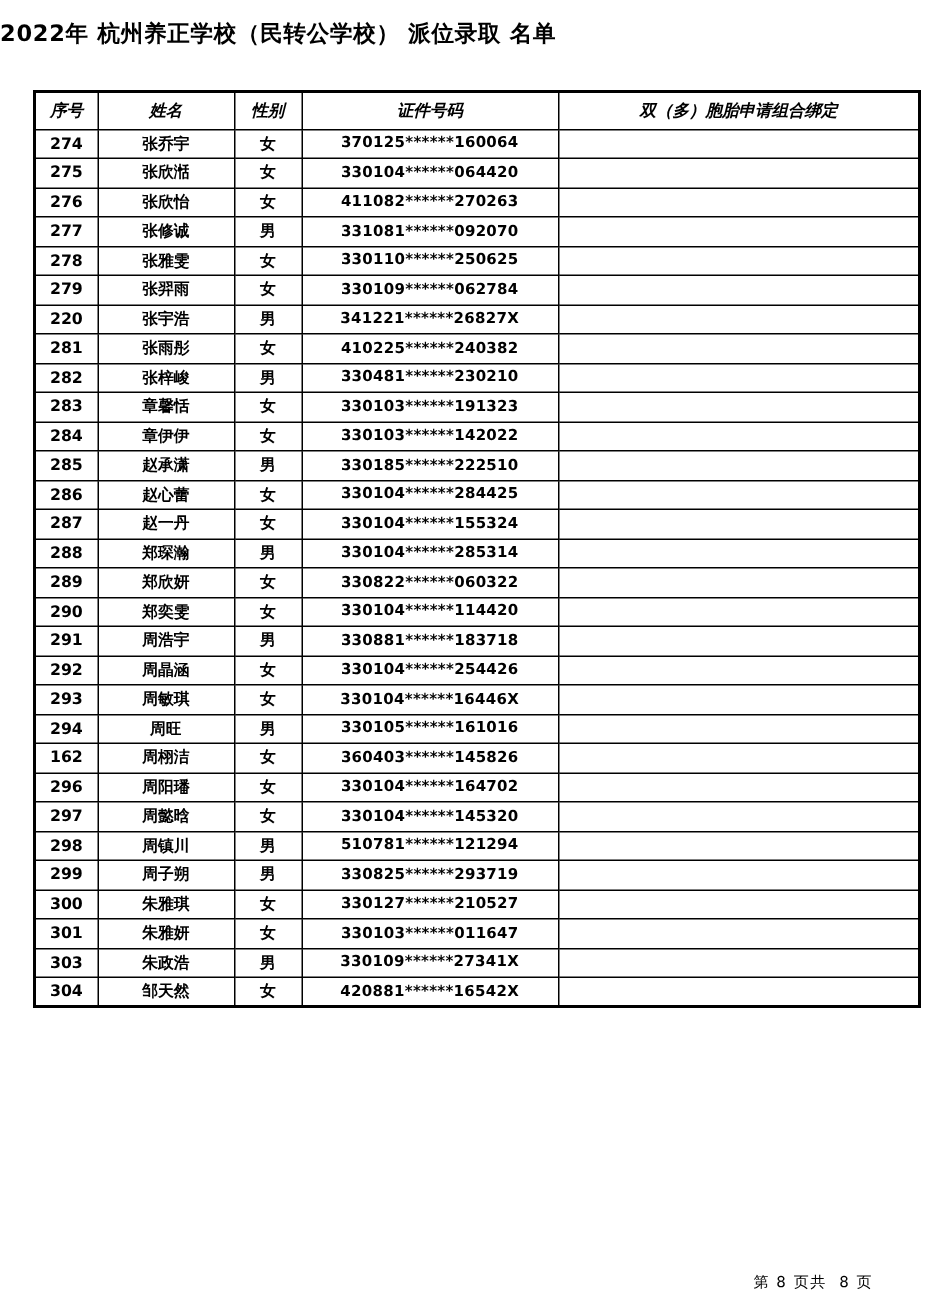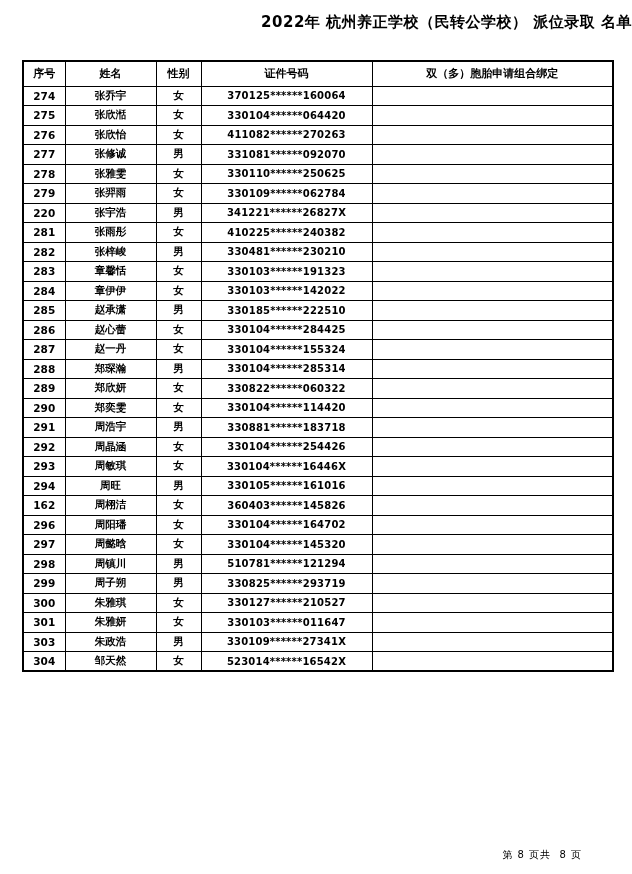--- a/index.html
+++ b/index.html
@@ -14,7 +14,7 @@
   }
   .page-title {
     margin-top: 13px;
-    text-align: right;
+    text-align: left;
     font-size: 15px;
     font-weight: bold;
     letter-spacing: 0.5px;

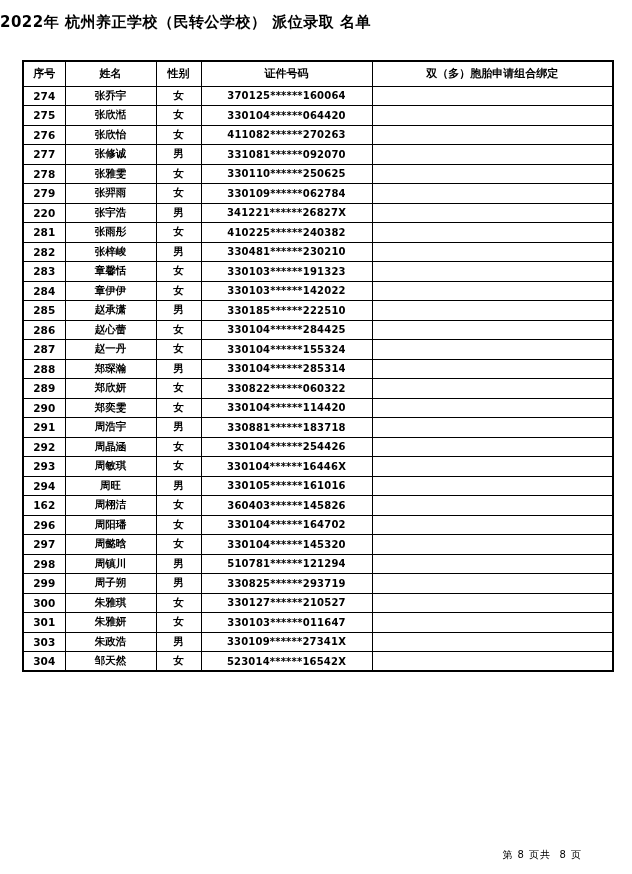--- a/index.html
+++ b/index.html
@@ -40,6 +40,7 @@
     height: 25px;
     font-size: 11px;
     font-weight: bold;
+    font-style: italic;
   }
   table.roster td {
     height: 19.5px;

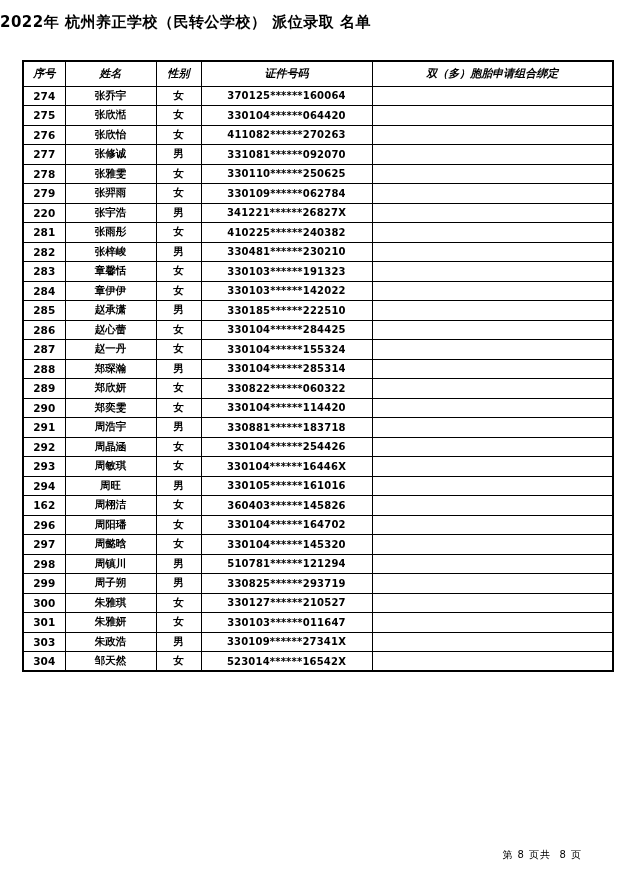--- a/index.html
+++ b/index.html
@@ -289,7 +289,7 @@
         <td>304</td>
         <td>邹天然</td>
         <td>女</td>
-        <td class="id-cell">523014******16542X</td>
+        <td class="id-cell">420881******16542X</td>
         <td></td>
       </tr>
     </tbody>

